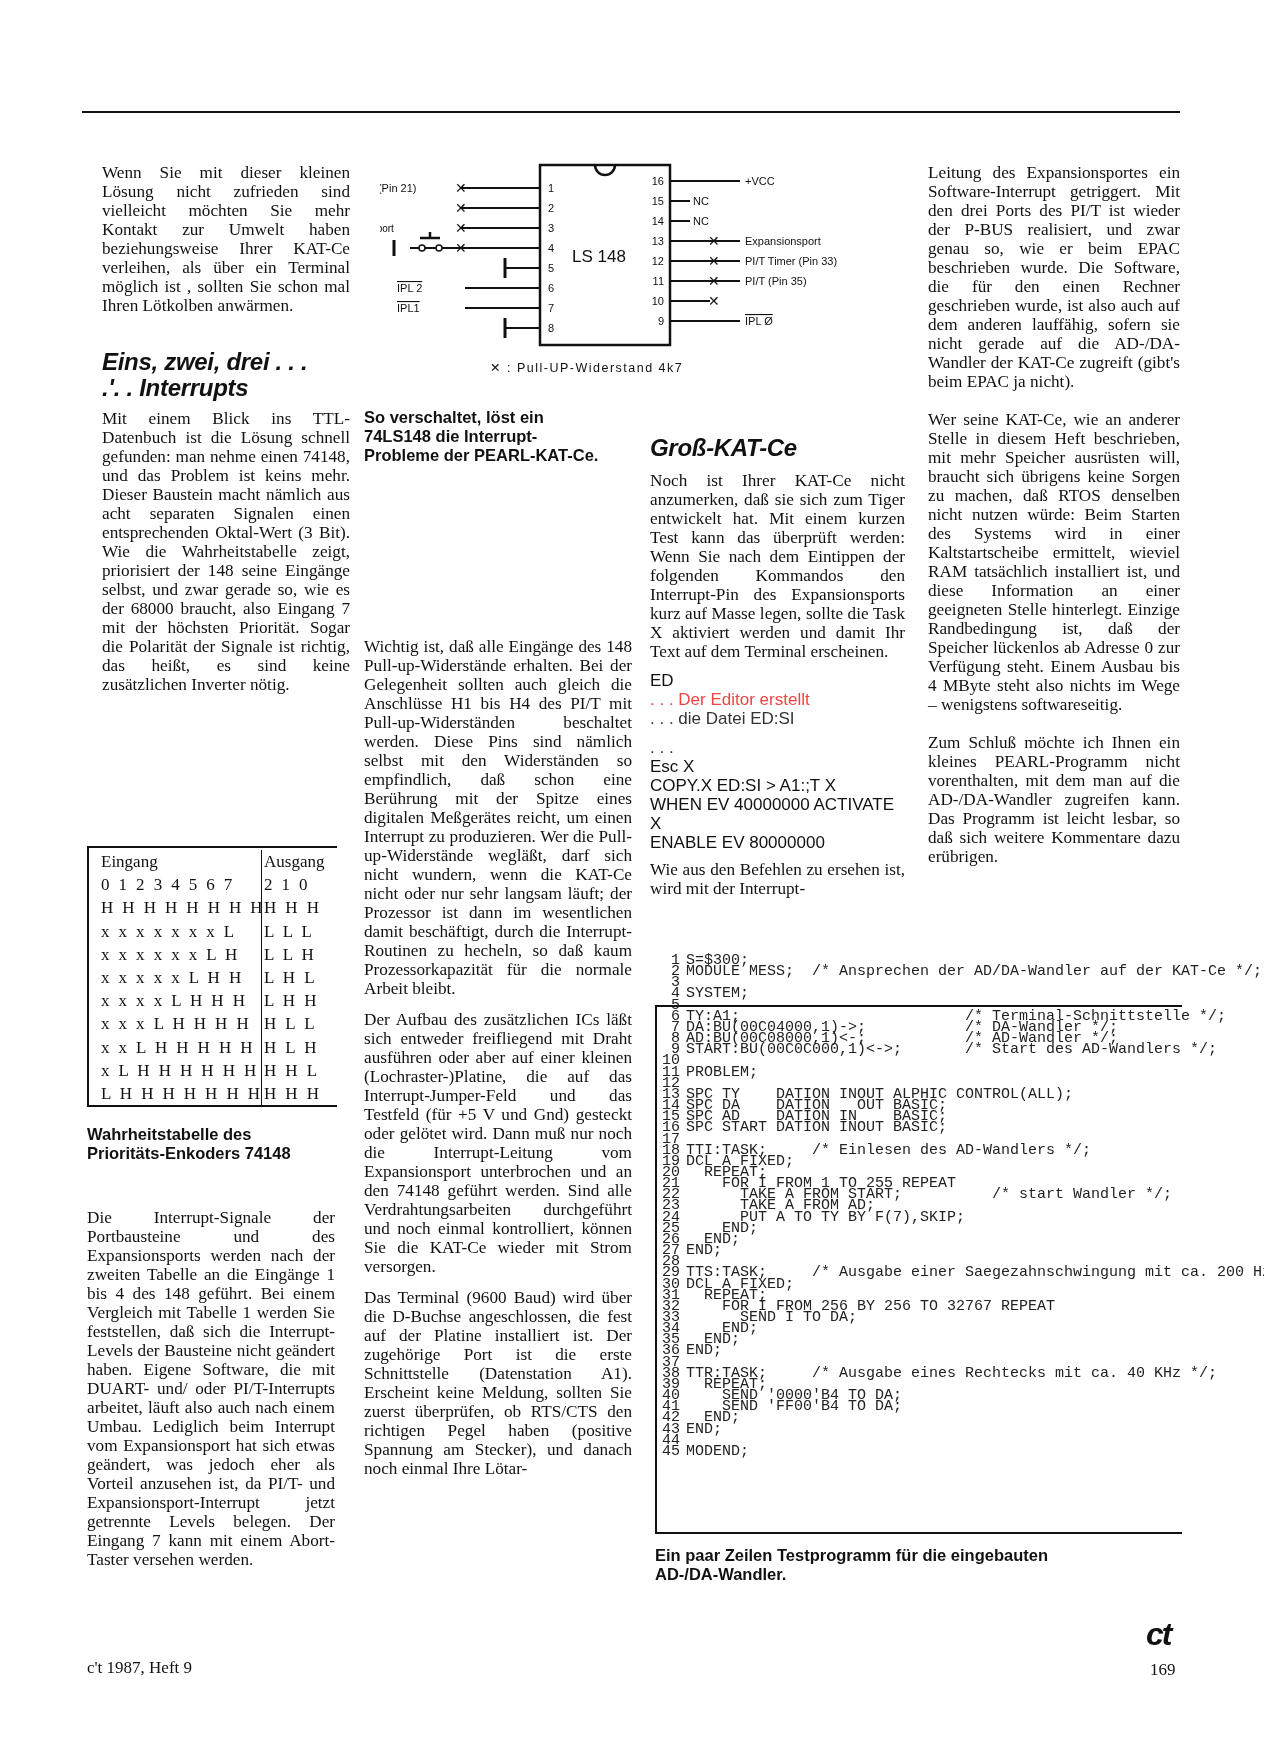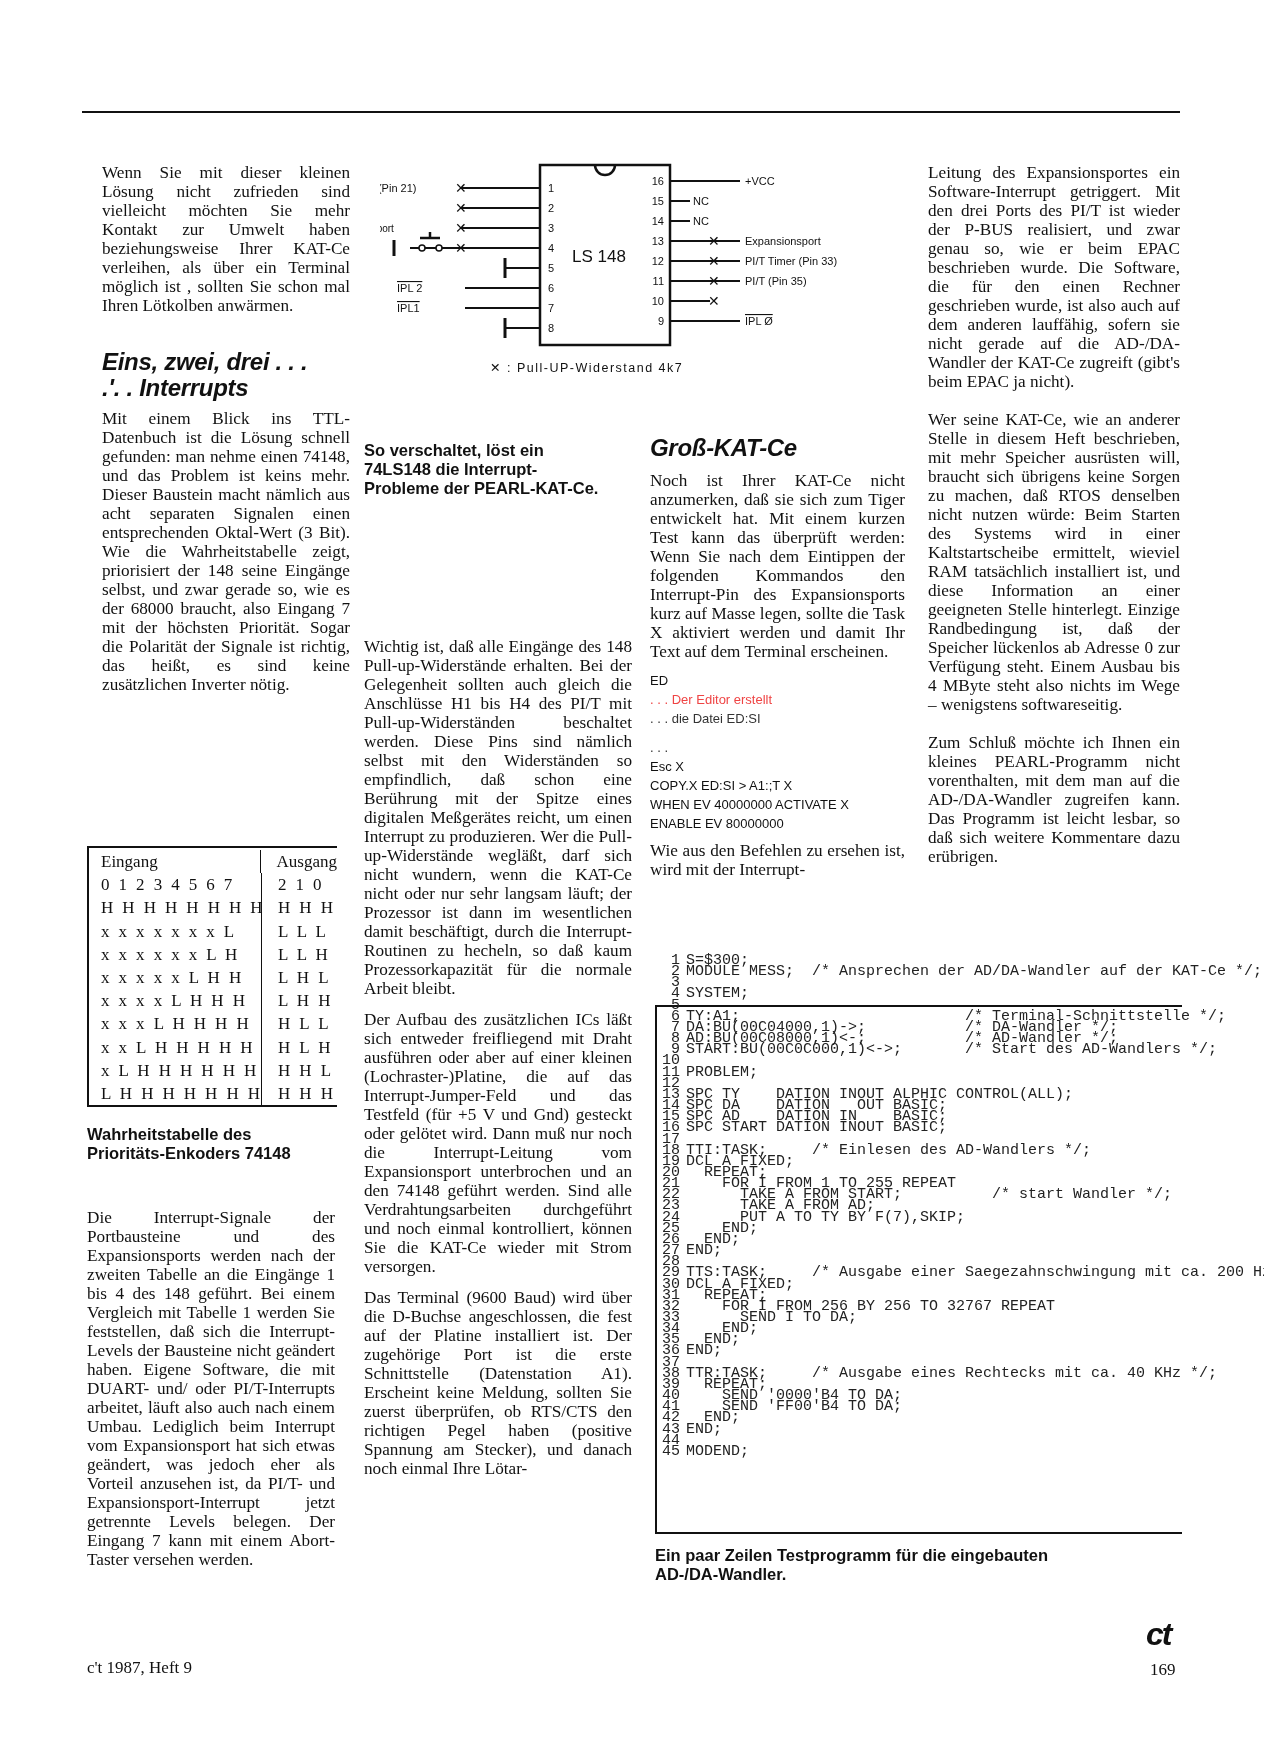--- a/index.html
+++ b/index.html
@@ -178,7 +178,7 @@
   </g>
   <text x="110" y="222" font-size="12.5" letter-spacing="1.5">✕ : Pull-UP-Widerstand  4k7</text>
 </svg>
-<div class="caption" style="position:absolute; left:364px; top:408px; width:240px;margin-top:33px;">So verschaltet, löst ein 74LS148 die Interrupt-Probleme der PEARL-KAT-Ce.</div>
+<div class="caption" style="position:absolute; left:364px; top:408px; width:240px;">So verschaltet, löst ein 74LS148 die Interrupt-Probleme der PEARL-KAT-Ce.</div>
 
 <div class="col" style="left:364px; top:637px; width:268px;">
   <p>Wichtig ist, daß alle Eingänge des 148 Pull-up-Widerstände erhalten. Bei der Gelegenheit sollten auch gleich die Anschlüsse H1 bis H4 des PI/T mit Pull-up-Widerständen beschaltet werden. Diese Pins sind nämlich selbst mit den Widerständen so empfindlich, daß schon eine Berührung mit der Spitze eines digitalen Meßgerätes reicht, um einen Interrupt zu produzieren. Wer die Pull-up-Widerstände wegläßt, darf sich nicht wundern, wenn die KAT-Ce nicht oder nur sehr langsam läuft; der Prozessor ist dann im wesentlichen damit beschäftigt, durch die Interrupt-Routinen zu hecheln, so daß kaum Prozessorkapazität für die normale Arbeit bleibt.</p>

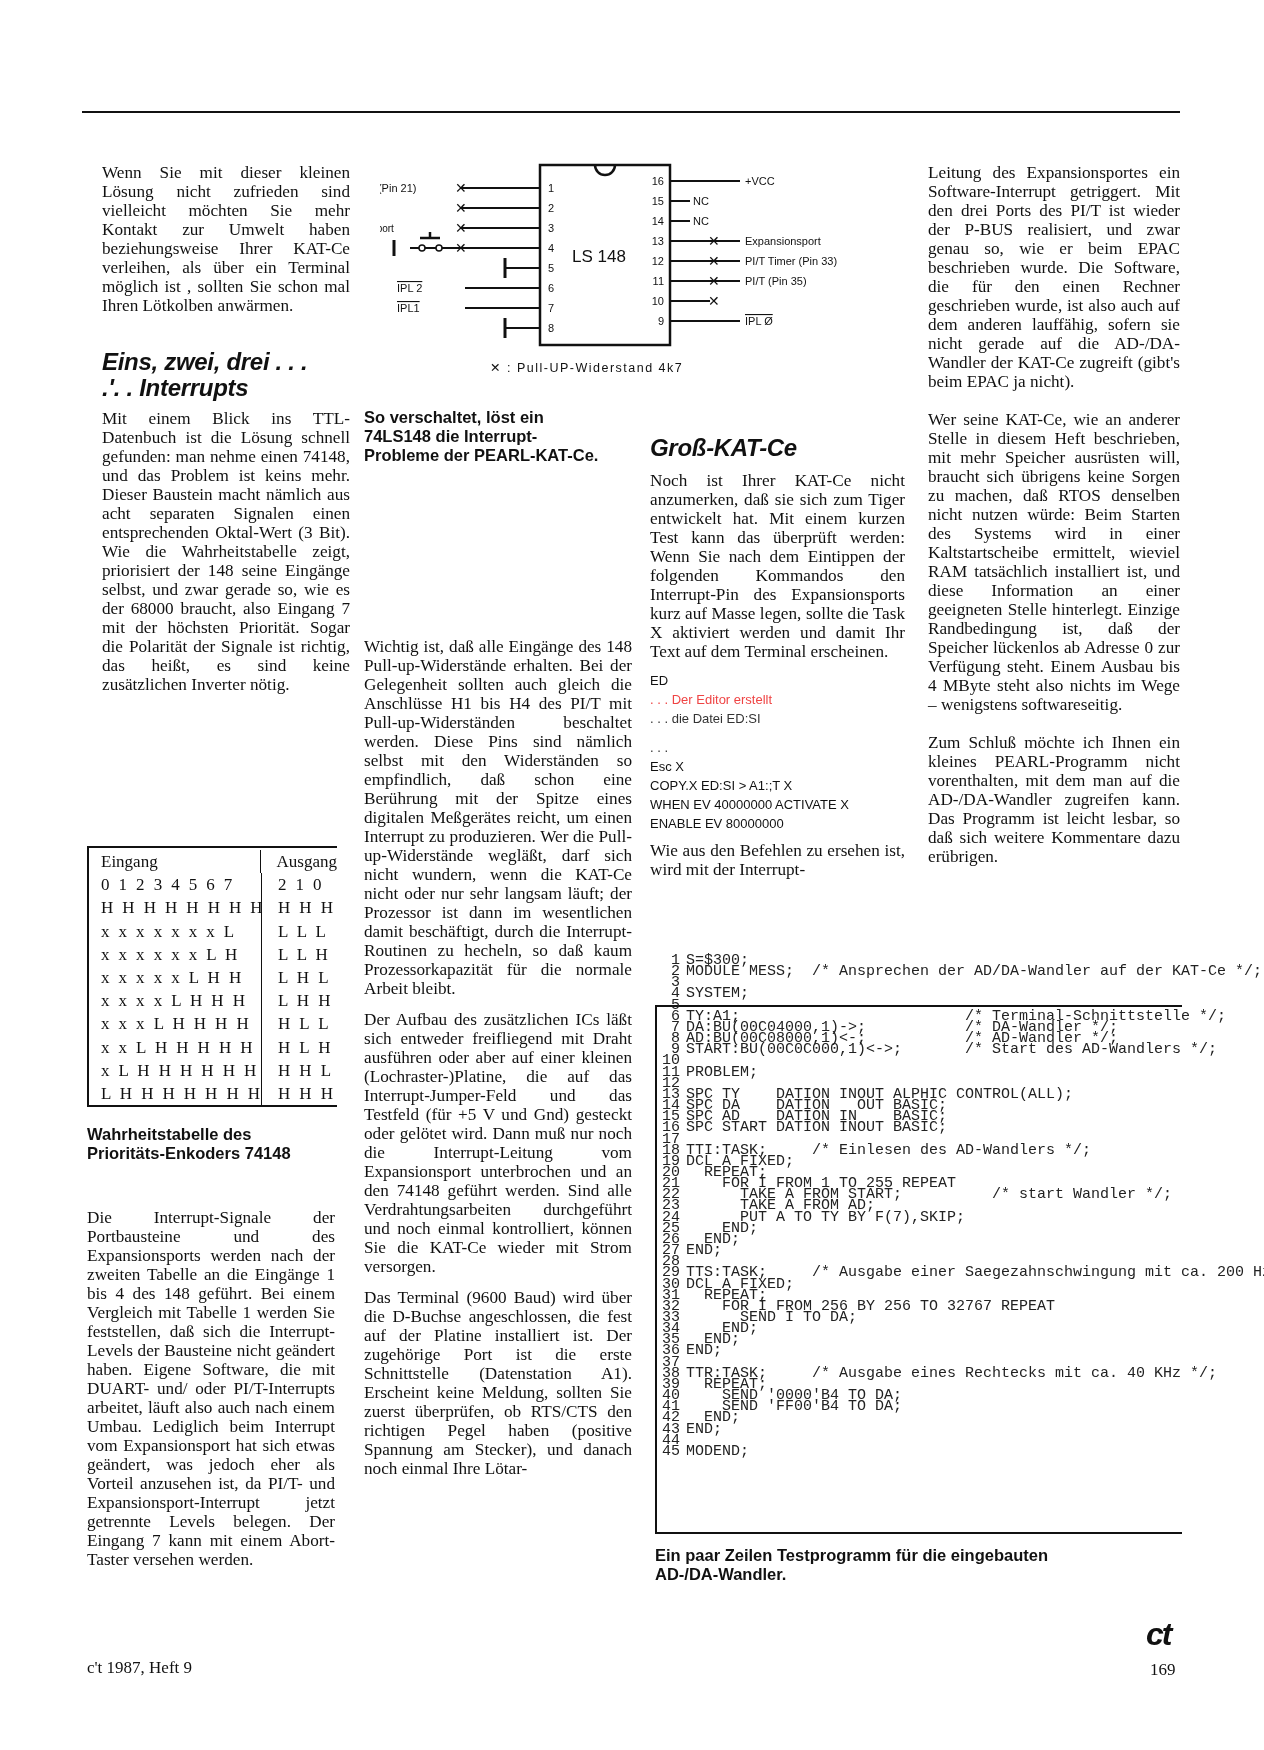--- a/index.html
+++ b/index.html
@@ -9,7 +9,7 @@
   .col p { margin: 0 0 0 0; }
   .h2 { font-family: "Liberation Sans", "DejaVu Sans", sans-serif; font-weight: bold; font-style: italic; font-size: 24px; line-height: 26px; margin: 0; letter-spacing: -0.3px; }
   .caption { font-family: "Liberation Sans", "DejaVu Sans", sans-serif; font-weight: bold; font-size: 16.5px; line-height: 19px; text-align: left; }
-  .cmd { font-family: "Liberation Sans", "DejaVu Sans", sans-serif; font-size: 13px; line-height: 19px; text-align: left; }
+  .cmd { font-family: "Liberation Sans", "DejaVu Sans", sans-serif; font-size: 17px; line-height: 19px; text-align: left; }
   
   .tt { position: absolute; left: 87px; top: 846px; width: 248px; border-top: 2px solid #111; border-left: 2px solid #111; border-bottom: 2px solid #111; font-size: 17px; line-height: 23.2px; padding: 2px 0 0 0; }
   .tt-row { display: flex; }

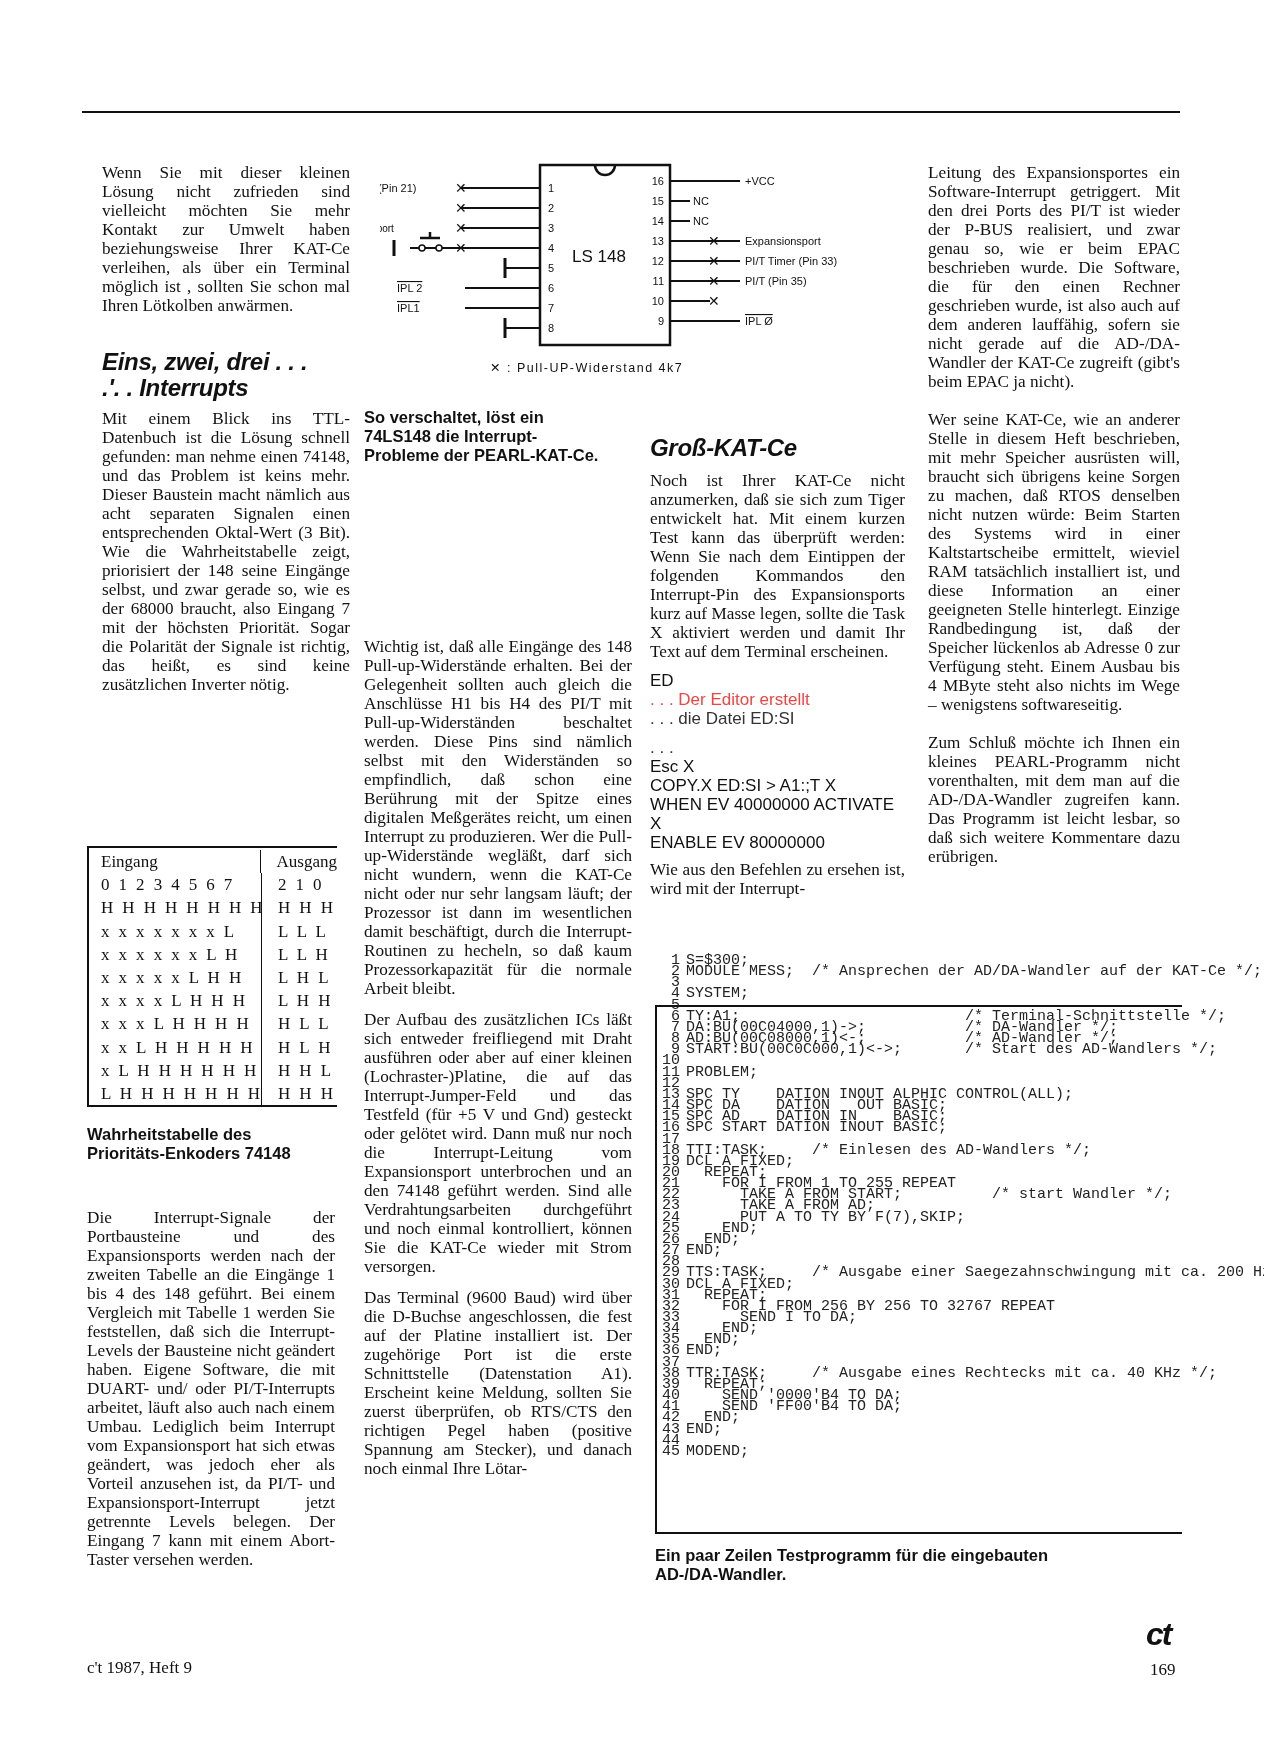--- a/index.html
+++ b/index.html
@@ -14,7 +14,7 @@
   .tt { position: absolute; left: 87px; top: 846px; width: 248px; border-top: 2px solid #111; border-left: 2px solid #111; border-bottom: 2px solid #111; font-size: 17px; line-height: 23.2px; padding: 2px 0 0 0; }
   .tt-row { display: flex; }
   .tt-in { width: 160px; padding-left: 12px; letter-spacing: 2.4px; white-space: nowrap; }
-  .tt-out { flex: 1; border-left: 1.5px solid #111; padding-left: 16px; letter-spacing: 2.4px; white-space: nowrap; }
+  .tt-out { flex: 1; border-left: 1.5px solid #111; padding-left: 2px; letter-spacing: 2.4px; white-space: nowrap; }
   .tt-head .tt-in, .tt-head .tt-out { letter-spacing: 0; }
   
   .code-box { position: absolute; left: 655px; top: 1005px; width: 525px; height: 525px; border-top: 2px solid #111; border-left: 2px solid #111; border-bottom: 2px solid #111; }

